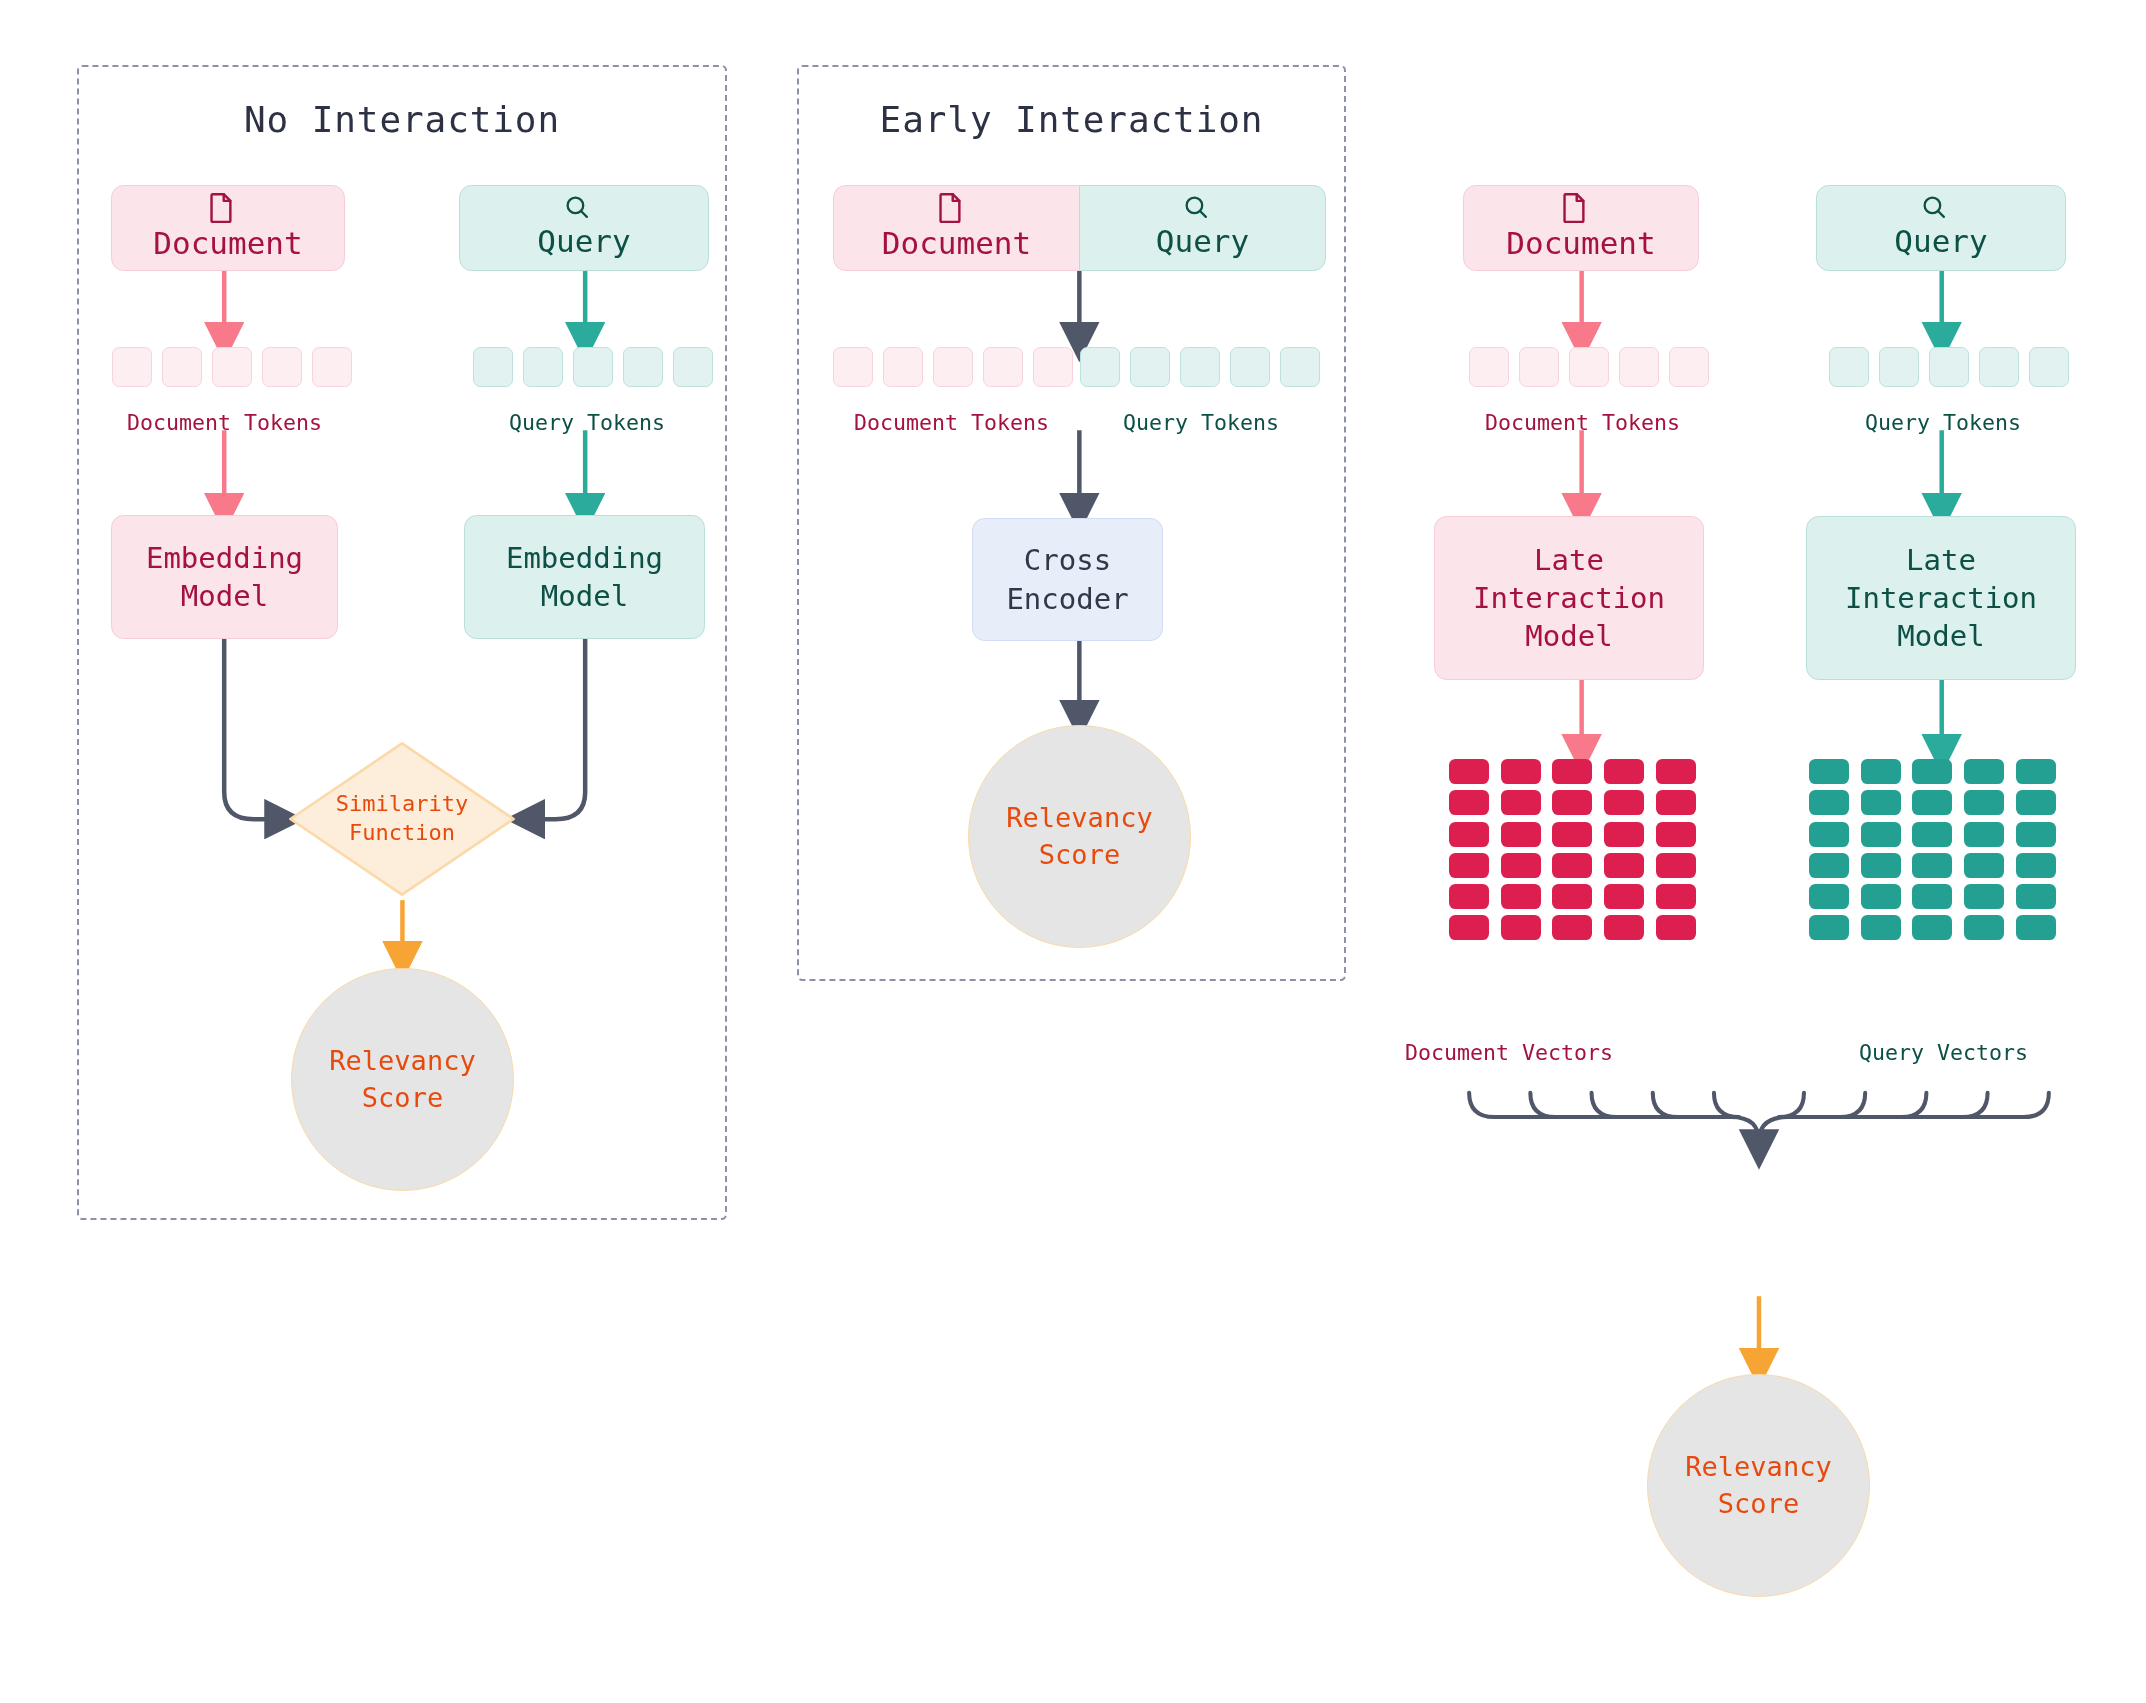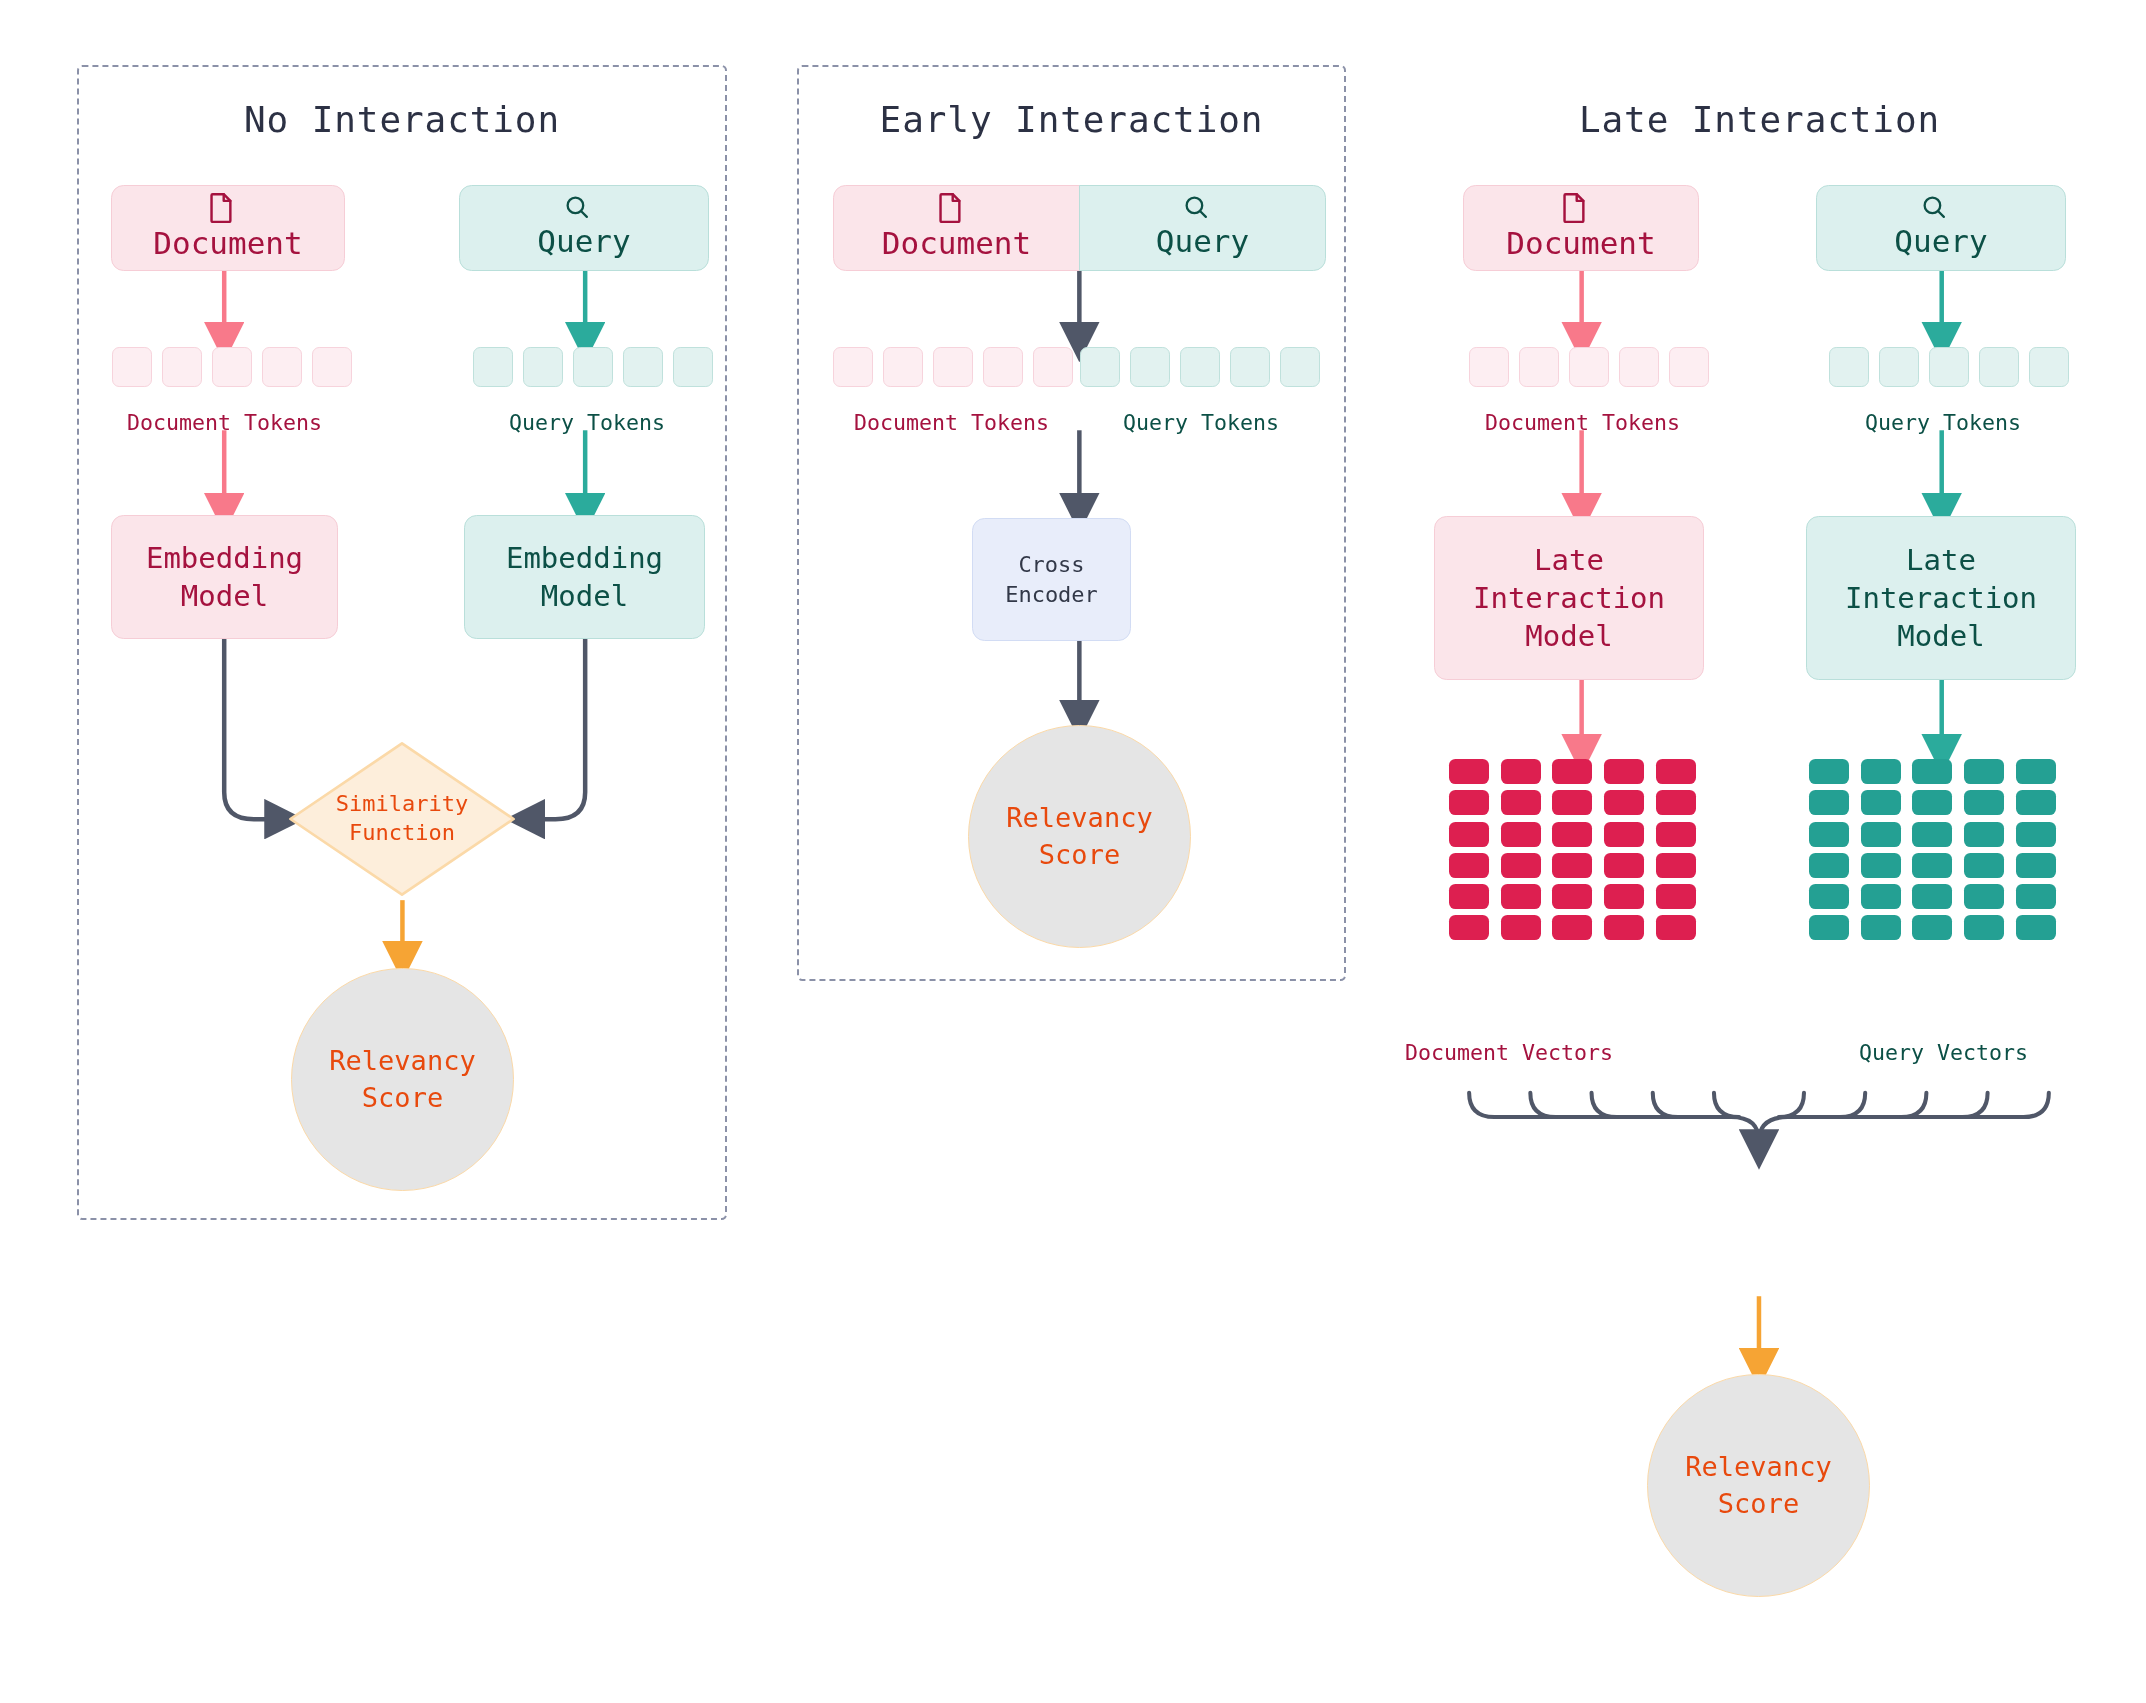--- a/index.html
+++ b/index.html
@@ -238,7 +238,6 @@
   <div class="circle" style="left:968px;top:725px;width:223px;height:223px;font-size:27px;">Relevancy
 Score</div>
 
-  <div class="panel-title" style="left:1440px;top:99px;width:639px;">Late Interaction</div>
 
   <div class="node doc" style="left:1463px;top:185px;width:236px;height:86px;font-size:31px;">
     <span class="node-icon">

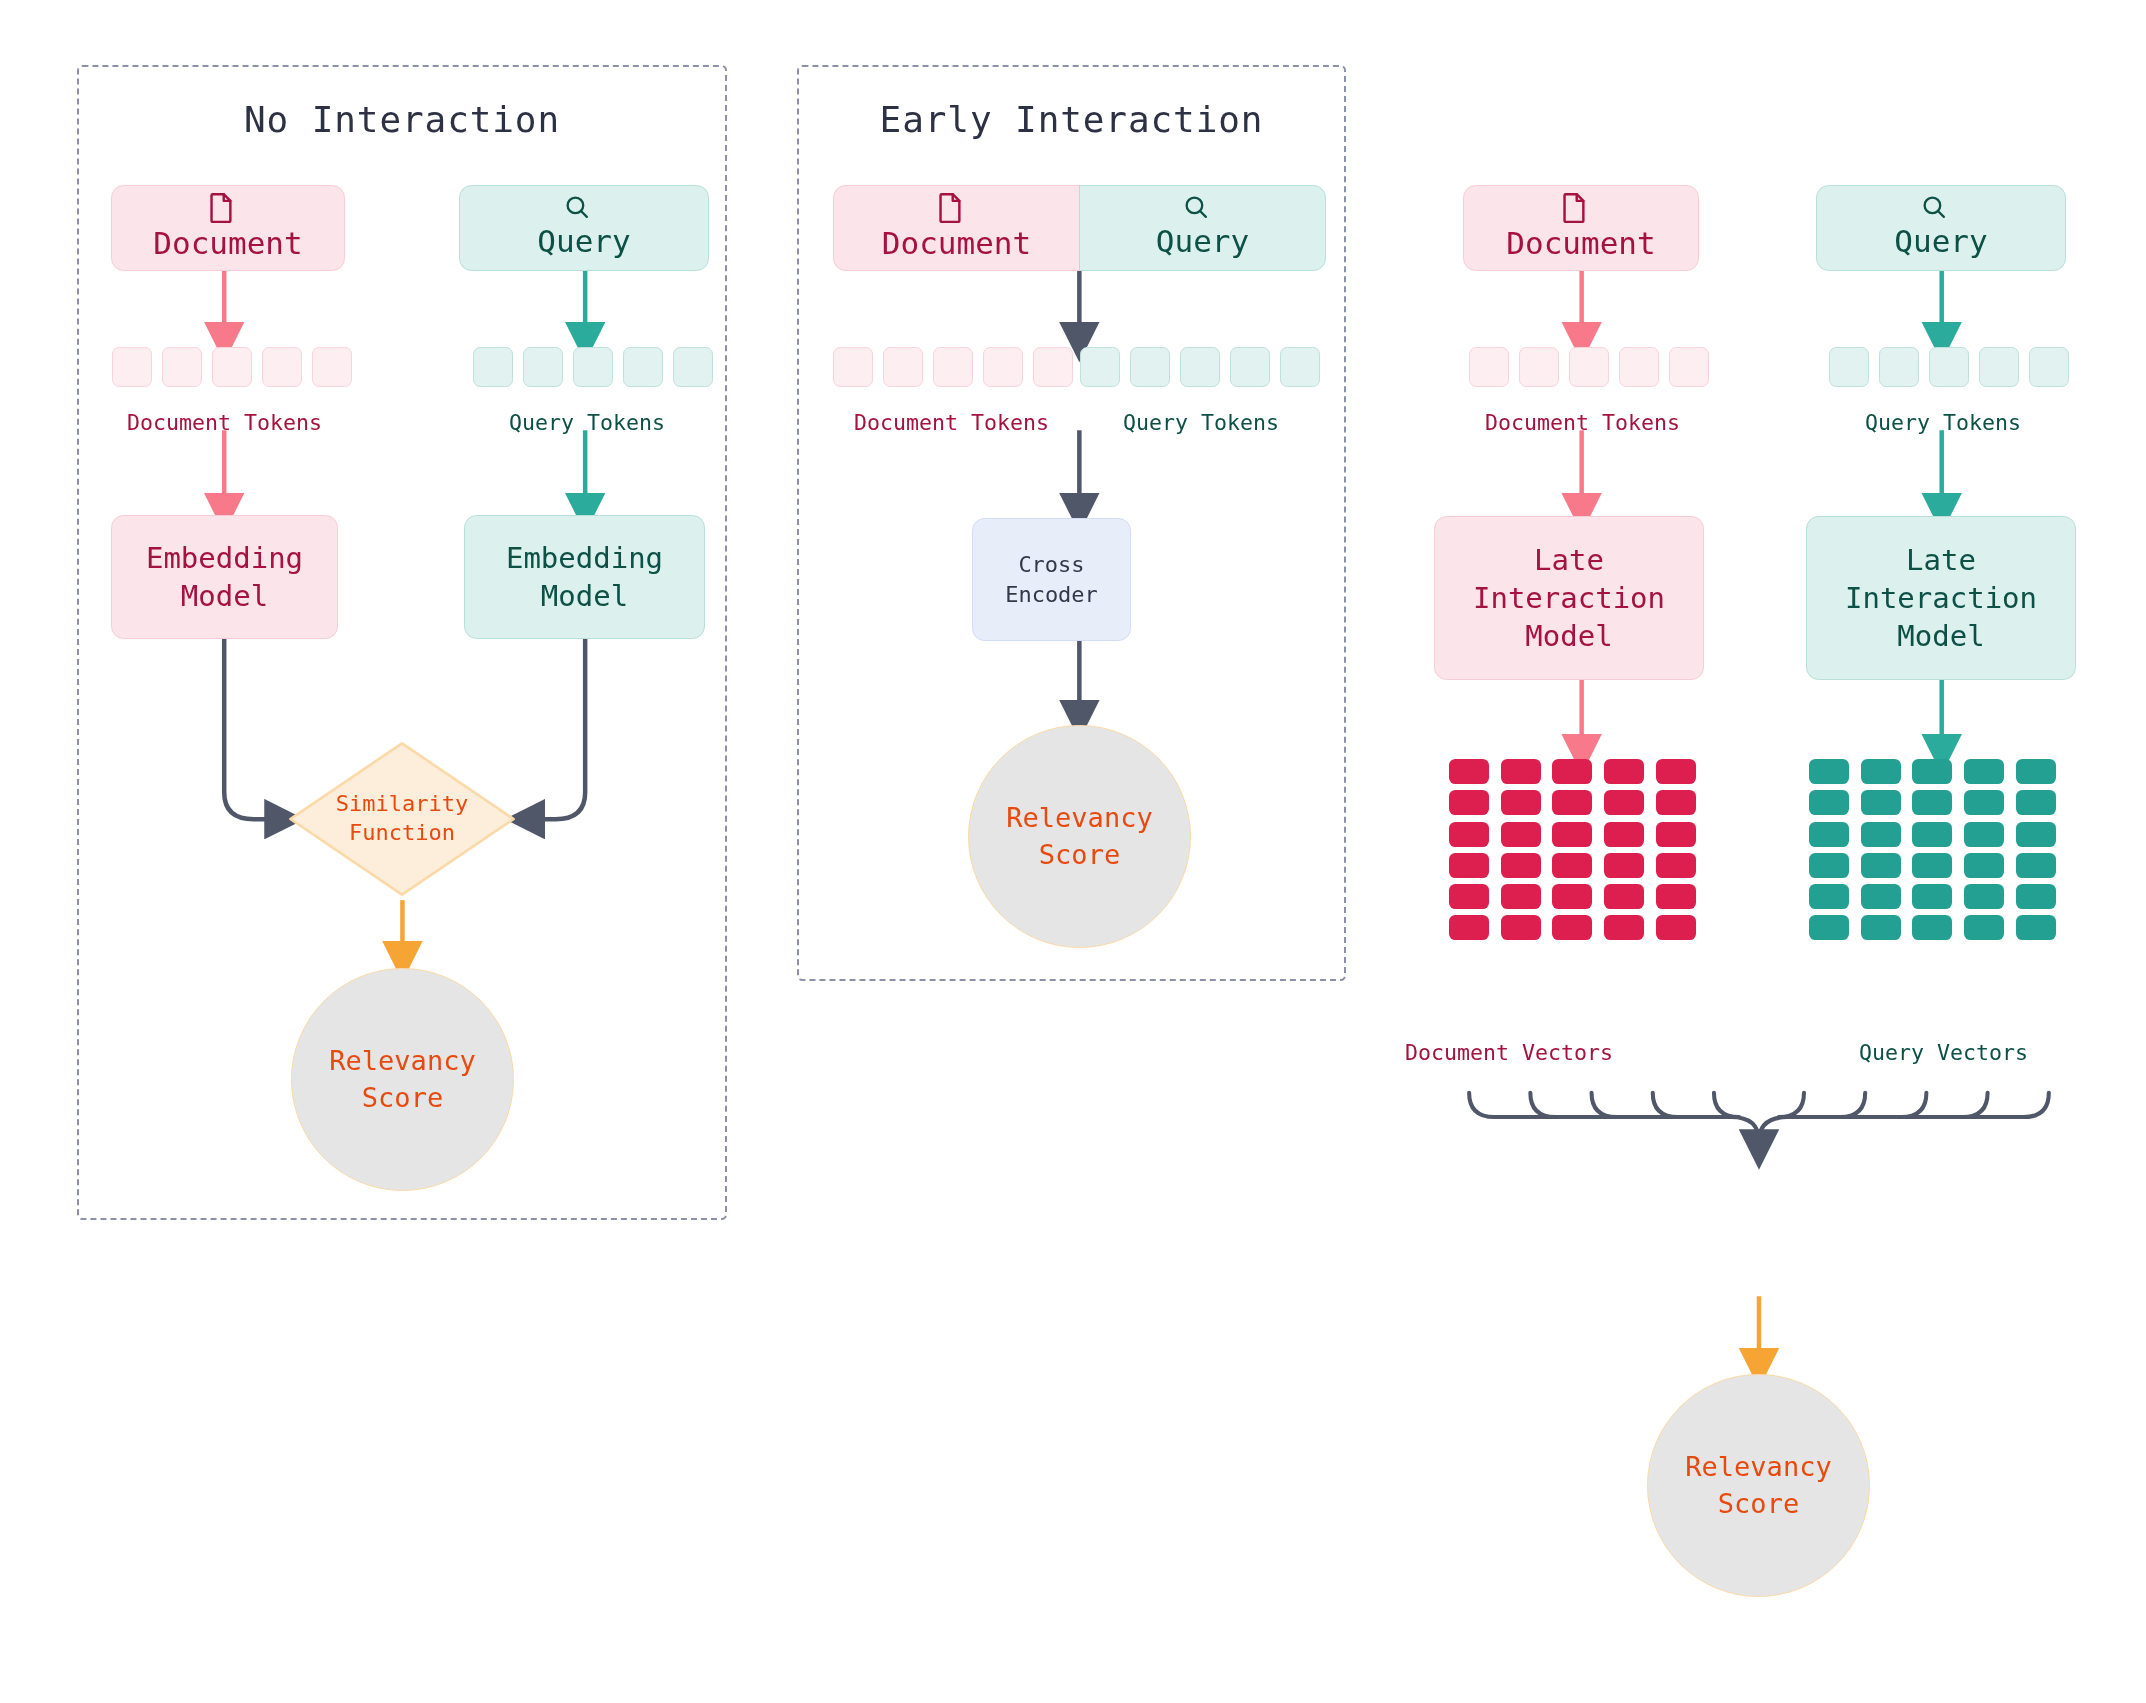--- a/index.html
+++ b/index.html
@@ -232,7 +232,7 @@
   <div class="caption d" style="left:854px;top:410px;">Document Tokens</div>
   <div class="caption q" style="left:1123px;top:410px;">Query Tokens</div>
 
-  <div class="node cross" style="left:972px;top:518px;width:159px;height:123px;font-size:22px;">Cross
+  <div class="node cross" style="left:972px;top:518px;width:191px;height:123px;font-size:29px;">Cross
 Encoder</div>
 
   <div class="circle" style="left:968px;top:725px;width:223px;height:223px;font-size:27px;">Relevancy

